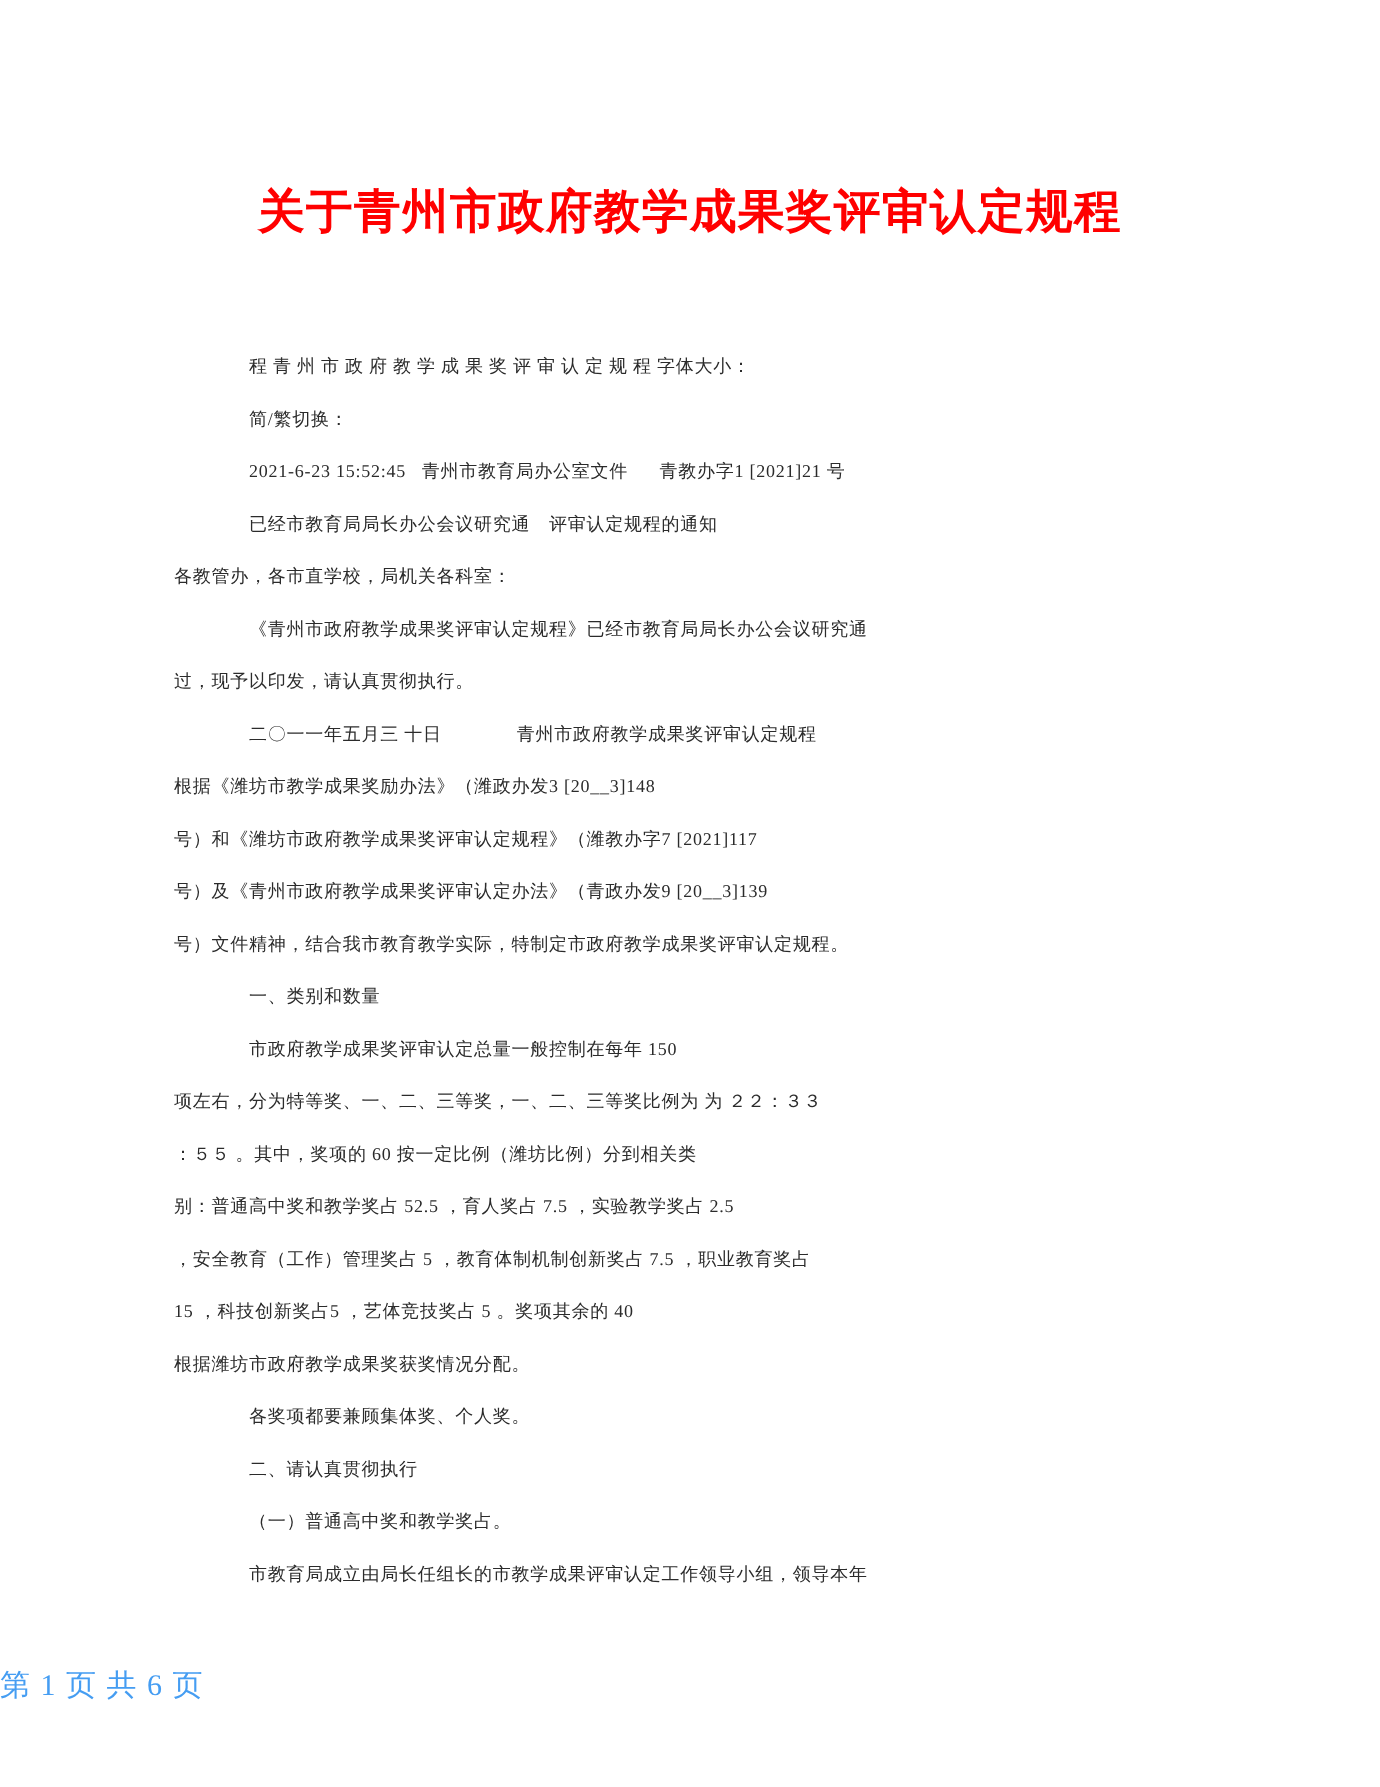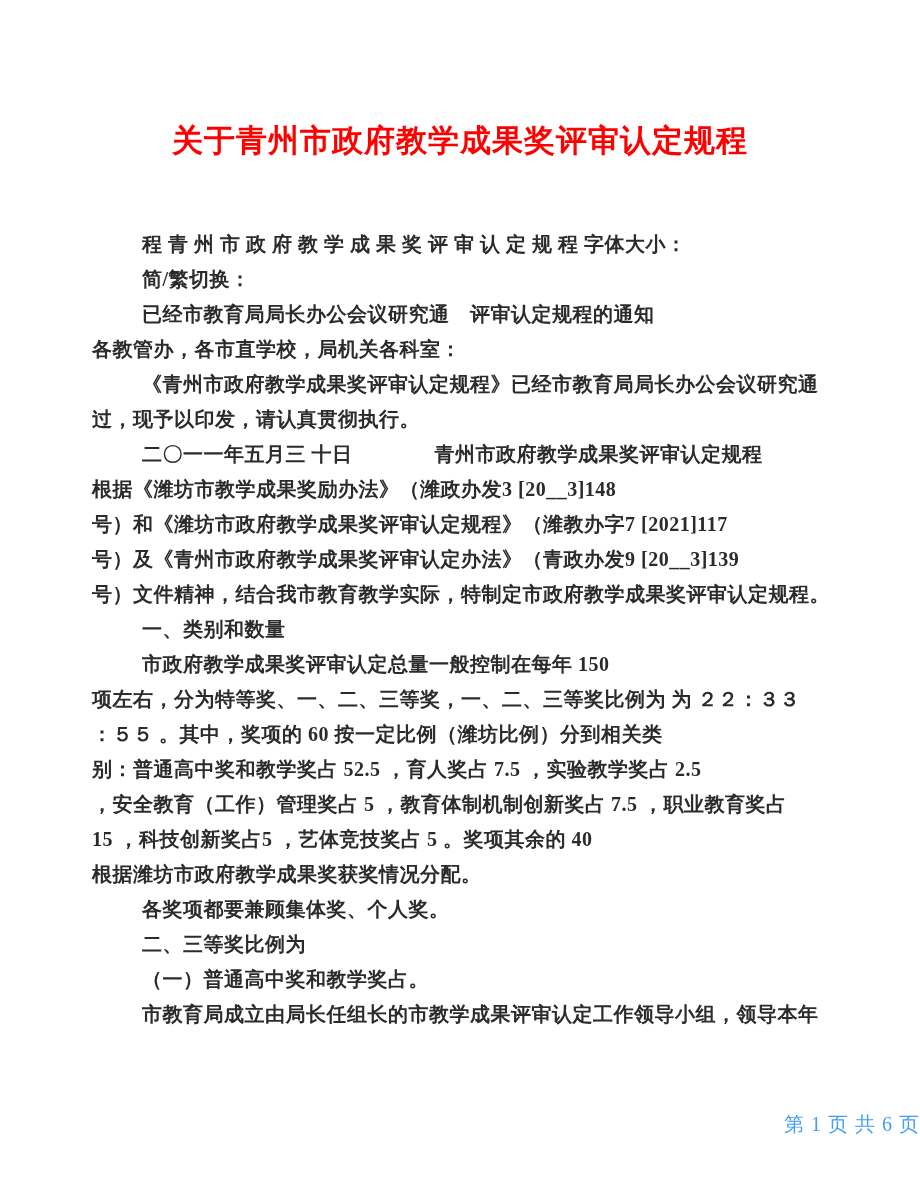--- a/index.html
+++ b/index.html
@@ -26,11 +26,10 @@
   }
   .doc-body {
     margin-top: 64px;
-    padding-left: 92px;
+    padding-left: 116px;
     padding-right: 40px;
-    font-size: 20px;
+    font-size: 12px;
     color: #2b2b2b;
-    font-weight: bold;
   }
   .line {
     line-height: 35px;

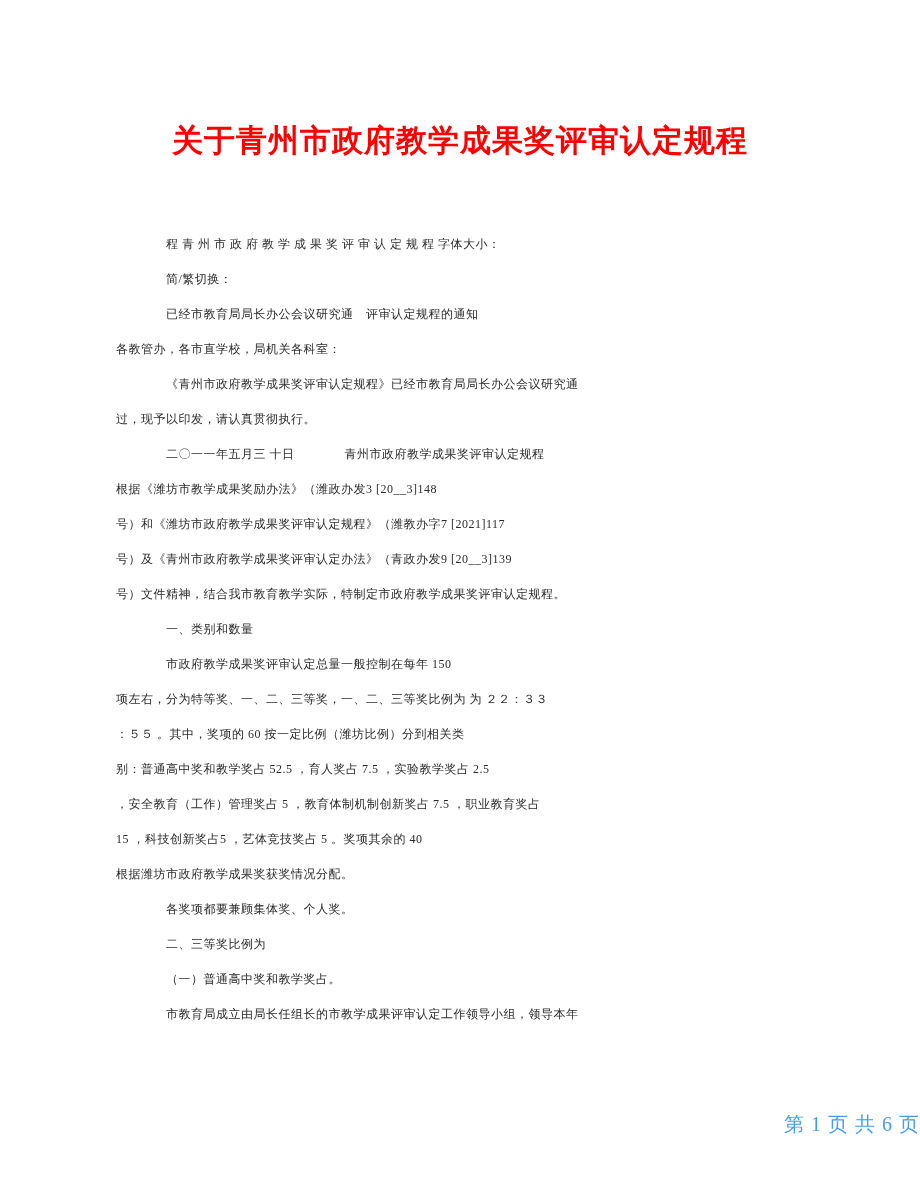--- a/index.html
+++ b/index.html
@@ -60,6 +60,7 @@
 
   <div class="line indent">程 青 州 市 政 府 教 学 成 果 奖 评 审 认 定 规 程 字体大小：</div>
       <div class="line indent">简/繁切换：</div>
+      <div class="line indent">2021-6-23 15:52:45   青州市教育局办公室文件      青教办字1 [2021]21 号</div>
       <div class="line indent">已经市教育局局长办公会议研究通　评审认定规程的通知</div>
       <div class="line">各教管办，各市直学校，局机关各科室：</div>
       <div class="line indent">《青州市政府教学成果奖评审认定规程》已经市教育局局长办公会议研究通</div>

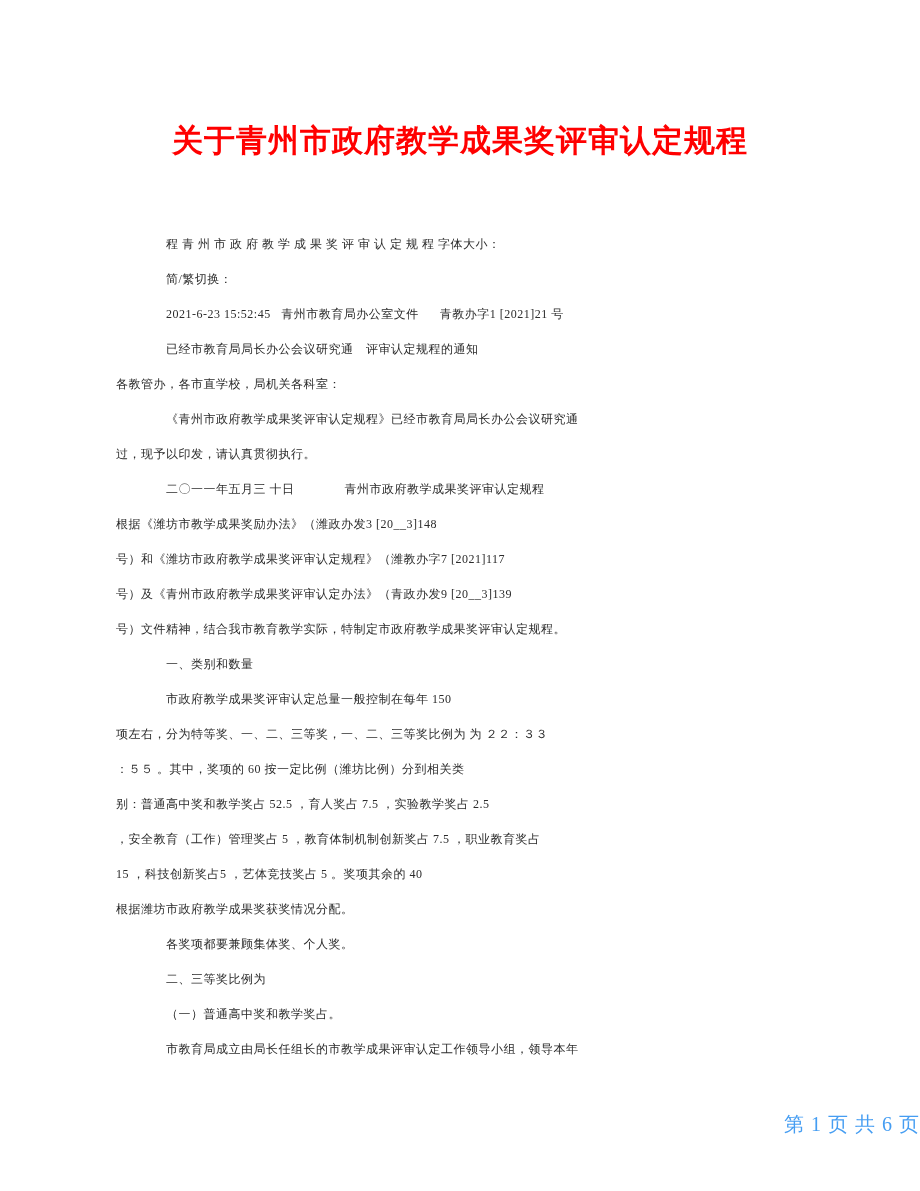--- a/index.html
+++ b/index.html
@@ -79,7 +79,7 @@
       <div class="line">15 ，科技创新奖占5 ，艺体竞技奖占 5 。奖项其余的 40</div>
       <div class="line">根据潍坊市政府教学成果奖获奖情况分配。</div>
       <div class="line indent">各奖项都要兼顾集体奖、个人奖。</div>
-      <div class="line indent">二、三等奖比例为</div>
+      <div class="line indent">二、请认真贯彻执行</div>
       <div class="line indent">（一）普通高中奖和教学奖占。</div>
       <div class="line indent">市教育局成立由局长任组长的市教学成果评审认定工作领导小组，领导本年</div>
     </div>

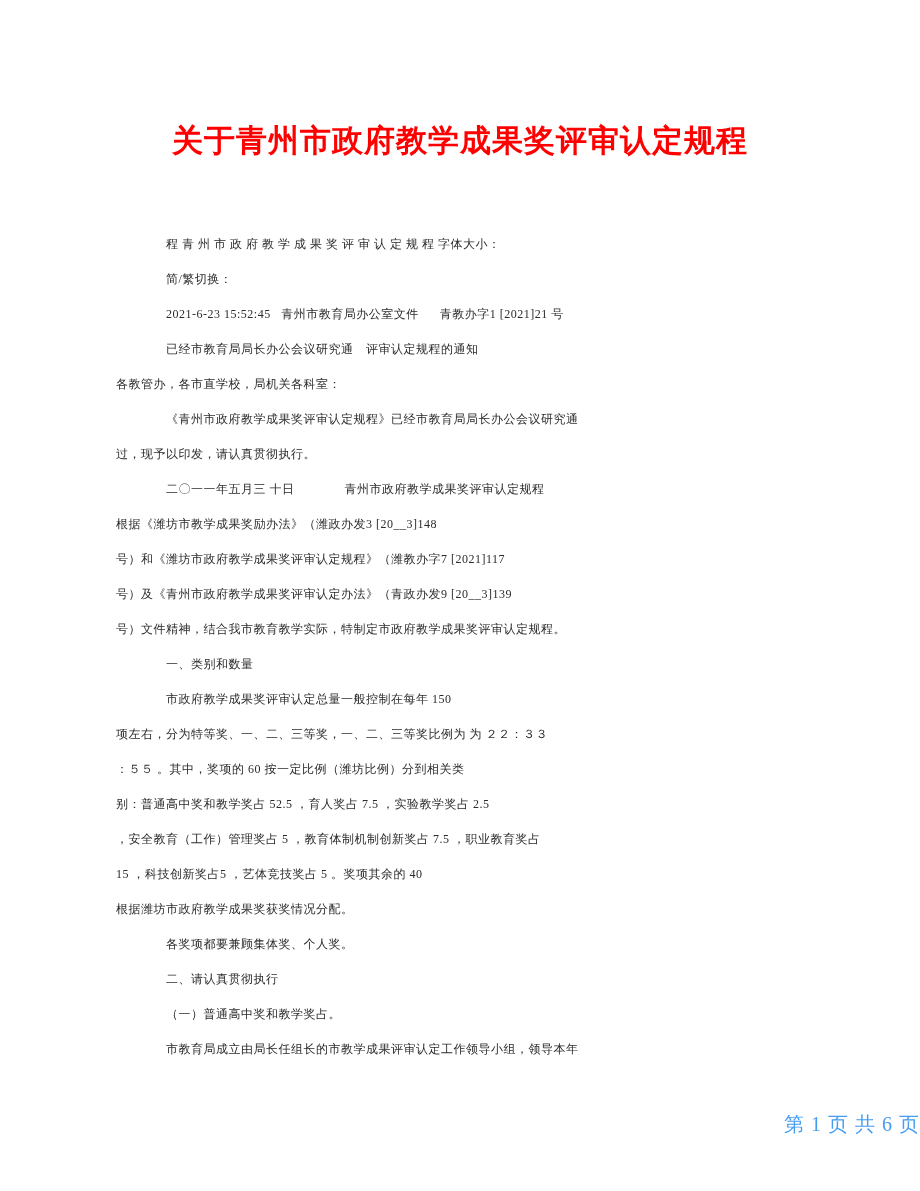--- a/index.html
+++ b/index.html
@@ -43,7 +43,7 @@
     left: 0;
     top: 1098px;
     width: 100%;
-    text-align: right;
+    text-align: left;
     font-size: 20px;
     line-height: 30px;
     letter-spacing: 1px;

